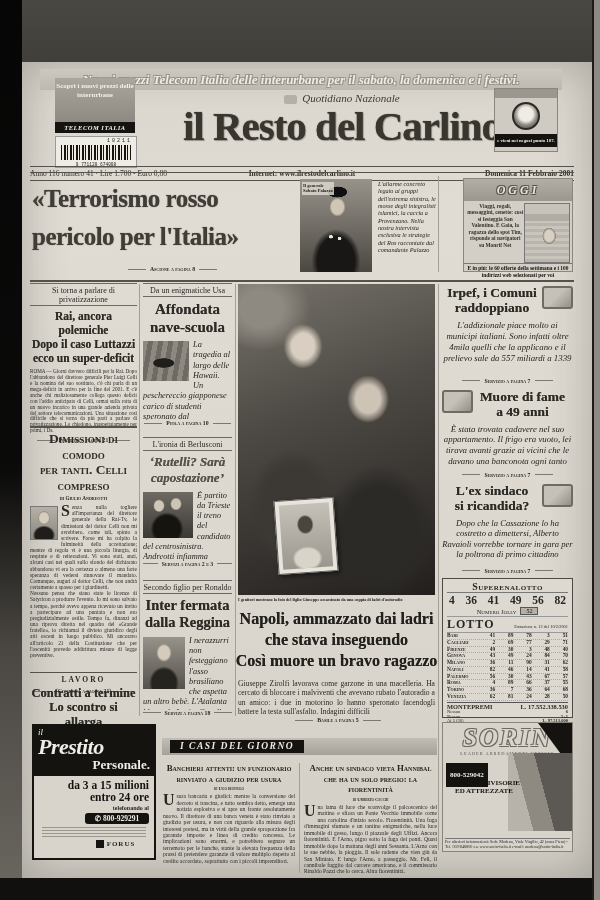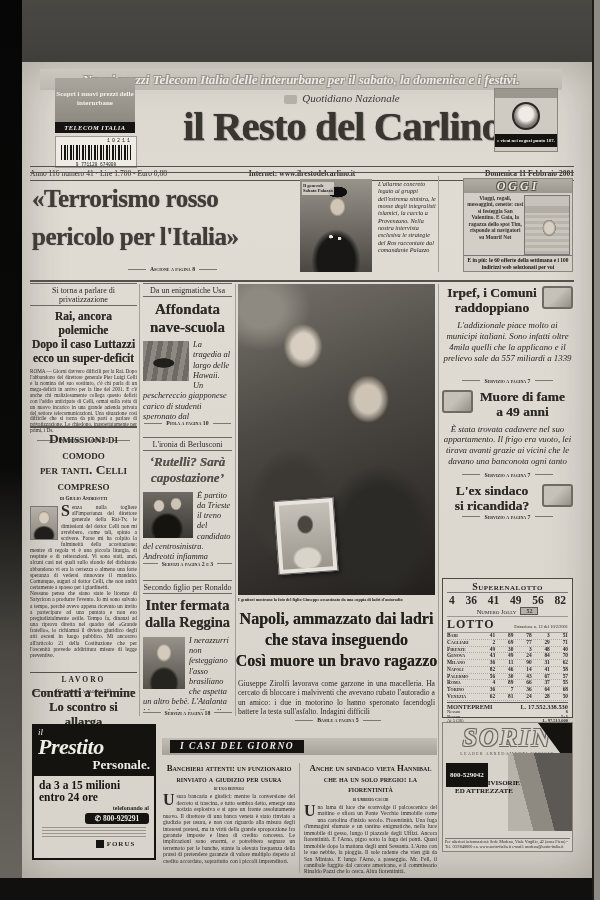--- a/index.html
+++ b/index.html
@@ -25,7 +25,7 @@
     text-shadow:1px 1px 0 #96928a,-1px -1px 0 #96928a,1px -1px 0 #96928a,-1px 1px 0 #96928a;}
   
   .telecom-ad{position:absolute;left:33px;top:16px;width:80px;height:44px;background:linear-gradient(180deg,#aaa69e,#8e8a82);
-    color:#f1eee8;font-size:7px;font-weight:bold;text-align:center;padding-top:12px;box-sizing:border-box;line-height:1.25;}
+    color:#f1eee8;font-size:7px;font-weight:bold;text-align:center;padding-top:4px;box-sizing:border-box;line-height:1.25;}
   .telecom-strip{position:absolute;left:33px;top:60px;width:80px;height:11px;background:#15130f;color:#eee;
     font-size:6.5px;font-style:italic;font-weight:bold;display:flex;align-items:center;justify-content:center;letter-spacing:.5px;}
   .barcode-box{position:absolute;left:33px;top:74px;width:80px;height:30px;background:#efece6;border:1px solid #999;}

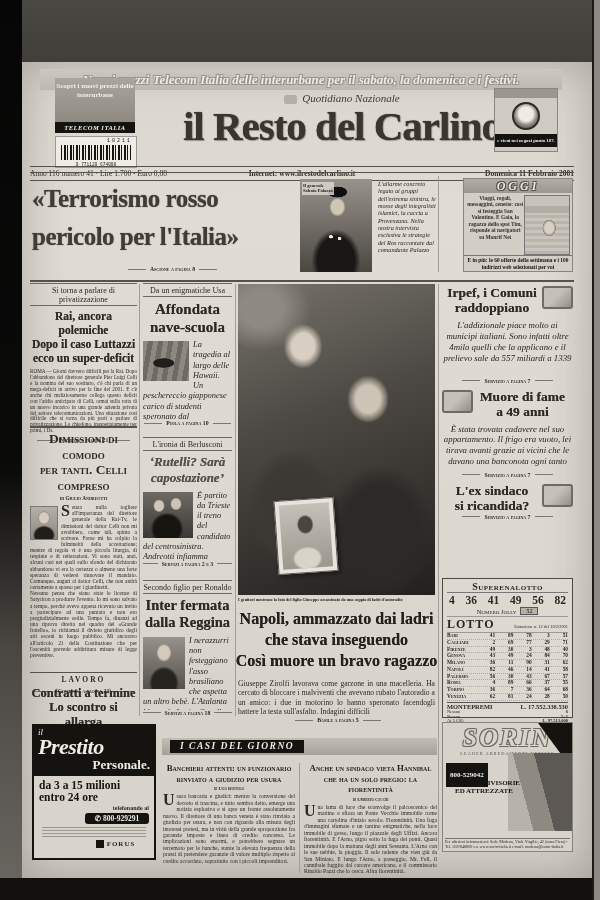--- a/index.html
+++ b/index.html
@@ -68,7 +68,7 @@
   .lead-byline{position:absolute;left:78px;top:204px;width:145px;}
   
   .oggi{position:absolute;left:441px;top:116px;width:110px;height:94px;background:#d3cfc7;border:1px solid #8a867e;box-sizing:border-box;}
-  .oggi-head{height:14px;background:linear-gradient(180deg,#b2aea6,#9b978f);display:flex;align-items:center;justify-content:center;}
+  .oggi-head{height:22px;background:linear-gradient(180deg,#b2aea6,#9b978f);display:flex;align-items:center;justify-content:center;}
   .oggi-head span{font-weight:bold;font-style:italic;font-size:12px;letter-spacing:3px;color:#e9e6df;
     text-shadow:1px 1px 0 #555249,-1px -1px 0 #555249,1px -1px 0 #555249,-1px 1px 0 #555249;}
   .oggi-body{display:flex;height:62px;}

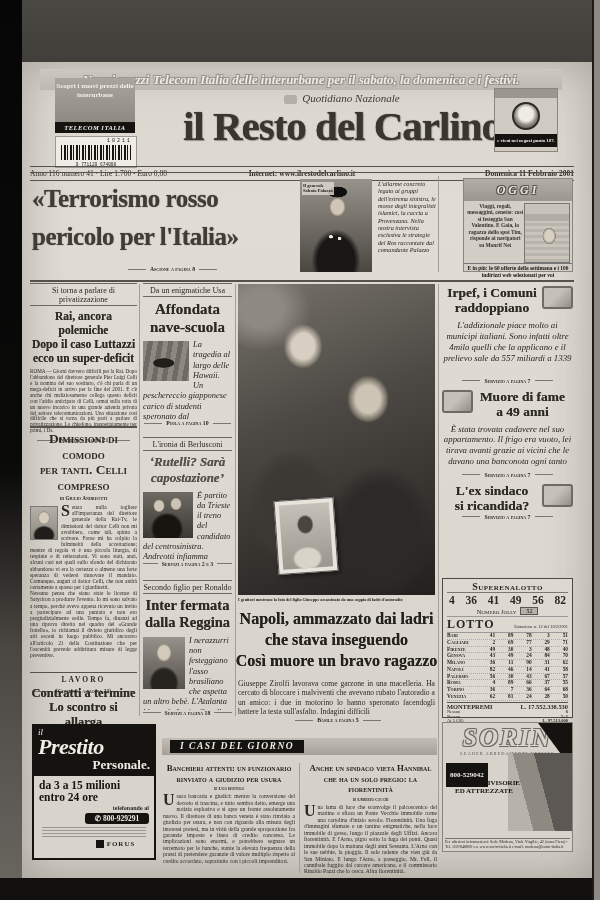--- a/index.html
+++ b/index.html
@@ -393,6 +393,7 @@
       <div class="mini-icon" style="right:0;top:0;"></div>
       <div class="hl pre r-hl" style="width:100px;">L'ex sindaco
 si ricandida?</div>
+      <div class="deck" style="font-size:8.6px;line-height:1.22;text-align:center;margin-top:4px;height:50px;overflow:hidden;">Dopo che la Cassazione lo ha costretto a dimettersi, Alberto Ravaioli vorrebbe tornare in gara per la poltrona di primo cittadino</div>
       <div class="byline">
           <i></i>
           <span>Servizio a pagina 7</span>

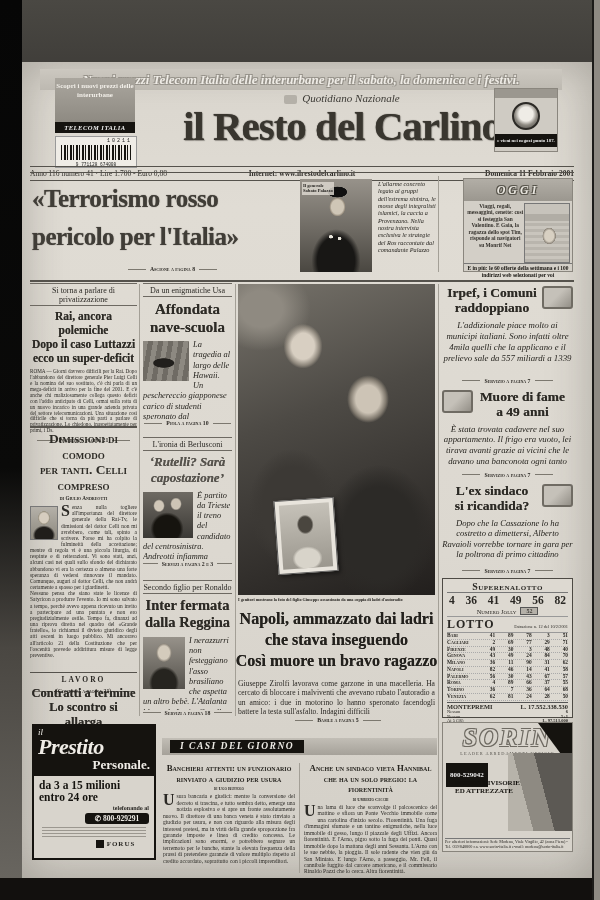--- a/index.html
+++ b/index.html
@@ -159,7 +159,7 @@
   .prestito-il{font-style:italic;font-size:9px;line-height:1;}
   .prestito-big{font-style:italic;font-weight:bold;font-size:22px;line-height:.95;letter-spacing:-.5px;}
   .prestito-big2{font-weight:bold;font-size:13px;text-align:right;line-height:1.05;}
-  .prestito-amount{font-weight:bold;font-size:11.5px;line-height:1.1;padding:3px 5px 0;color:#15130f;}
+  .prestito-amount{text-align:right;font-weight:bold;font-size:11.5px;line-height:1.1;padding:3px 5px 0;color:#15130f;}
   .prestito-call{text-align:right;font-size:6px;font-weight:bold;padding:1px 5px 0;}
   .prestito-phone{margin:2px 5px 0 auto;width:64px;background:#15130f;color:#efece6;border-radius:3px;
     font-weight:bold;font-size:7.5px;text-align:center;padding:1px 0;}

